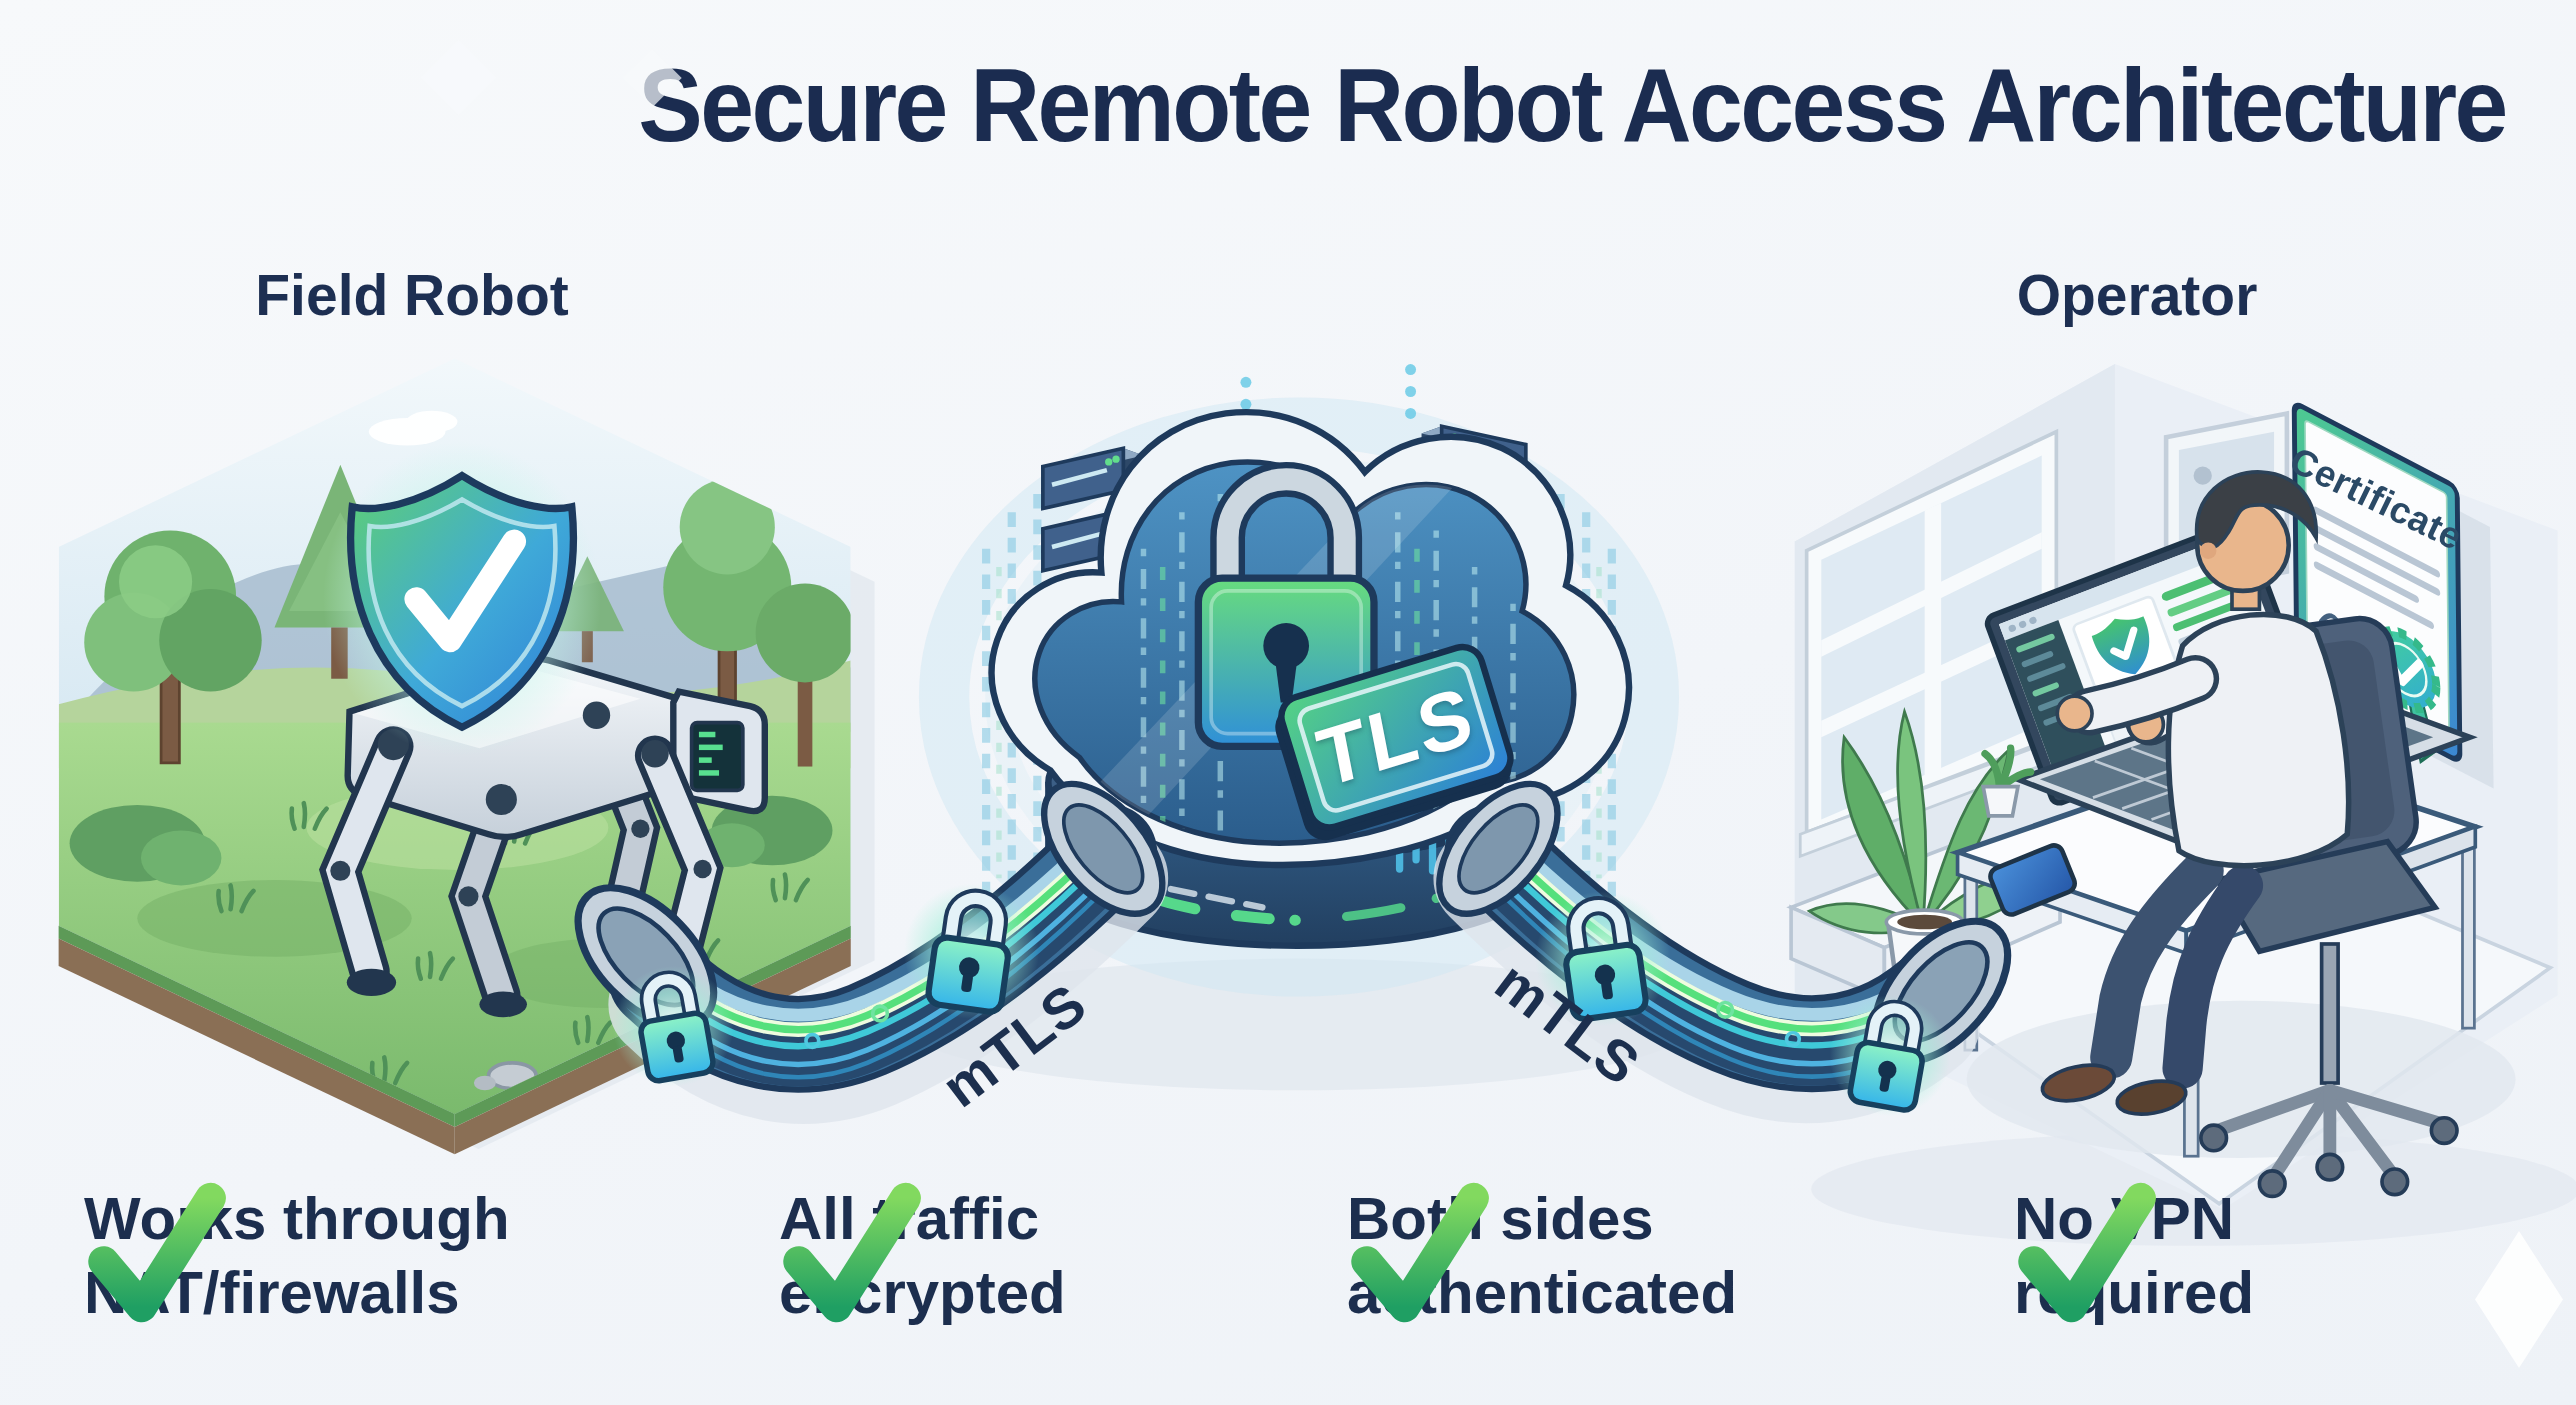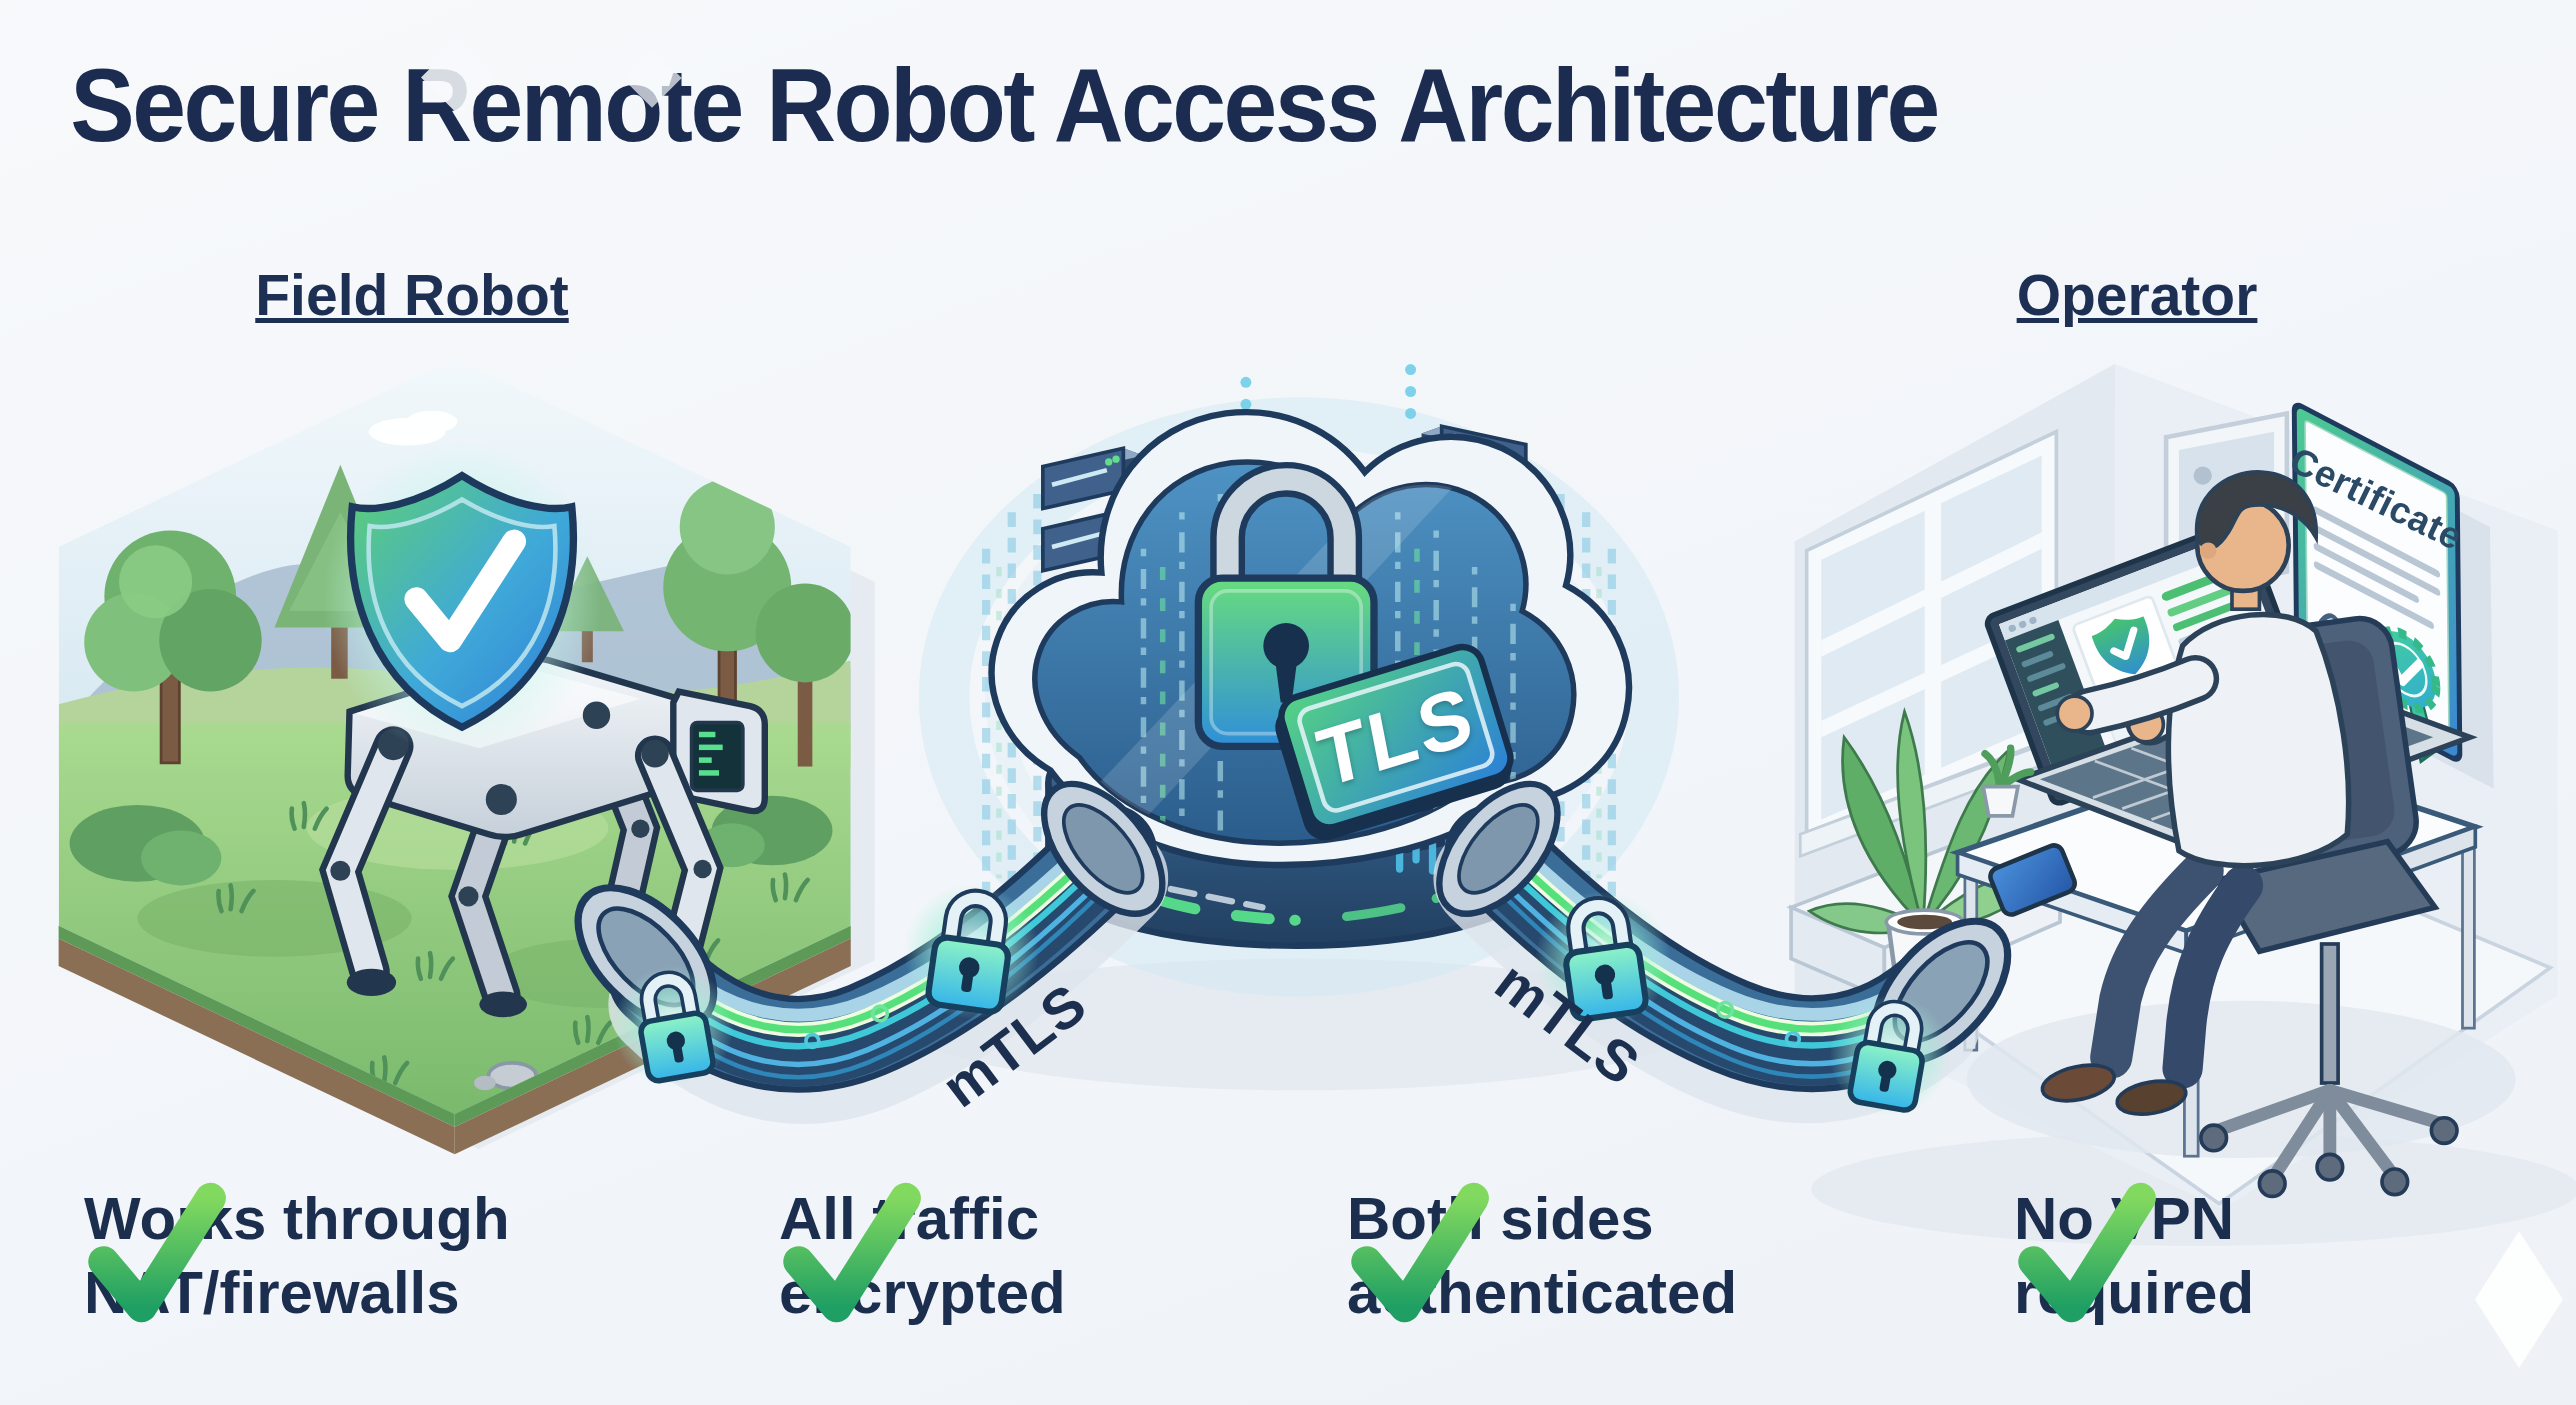--- a/index.html
+++ b/index.html
@@ -8,7 +8,7 @@
          background:linear-gradient(160deg,#f7f9fb 0%,#f2f5f9 55%,#eef2f7 100%);}
   #stage svg{position:absolute;left:0;top:0;}
   .txt{position:absolute;color:#1b2c50;white-space:nowrap;}
-  .title-wrap{left:0;right:0;top:46px;text-align:left;}
+  .title-wrap{left:0;right:0;top:46px;text-align:right;}
   .title-wrap span{display:inline-block;font-size:104px;font-weight:700;letter-spacing:-2.7px;
                    transform:scaleX(.93);color:#1b2c50;}
   .col-label{top:262px;font-size:57px;font-weight:700;transform:translateX(-50%);color:#1d2f52;text-decoration:underline;}

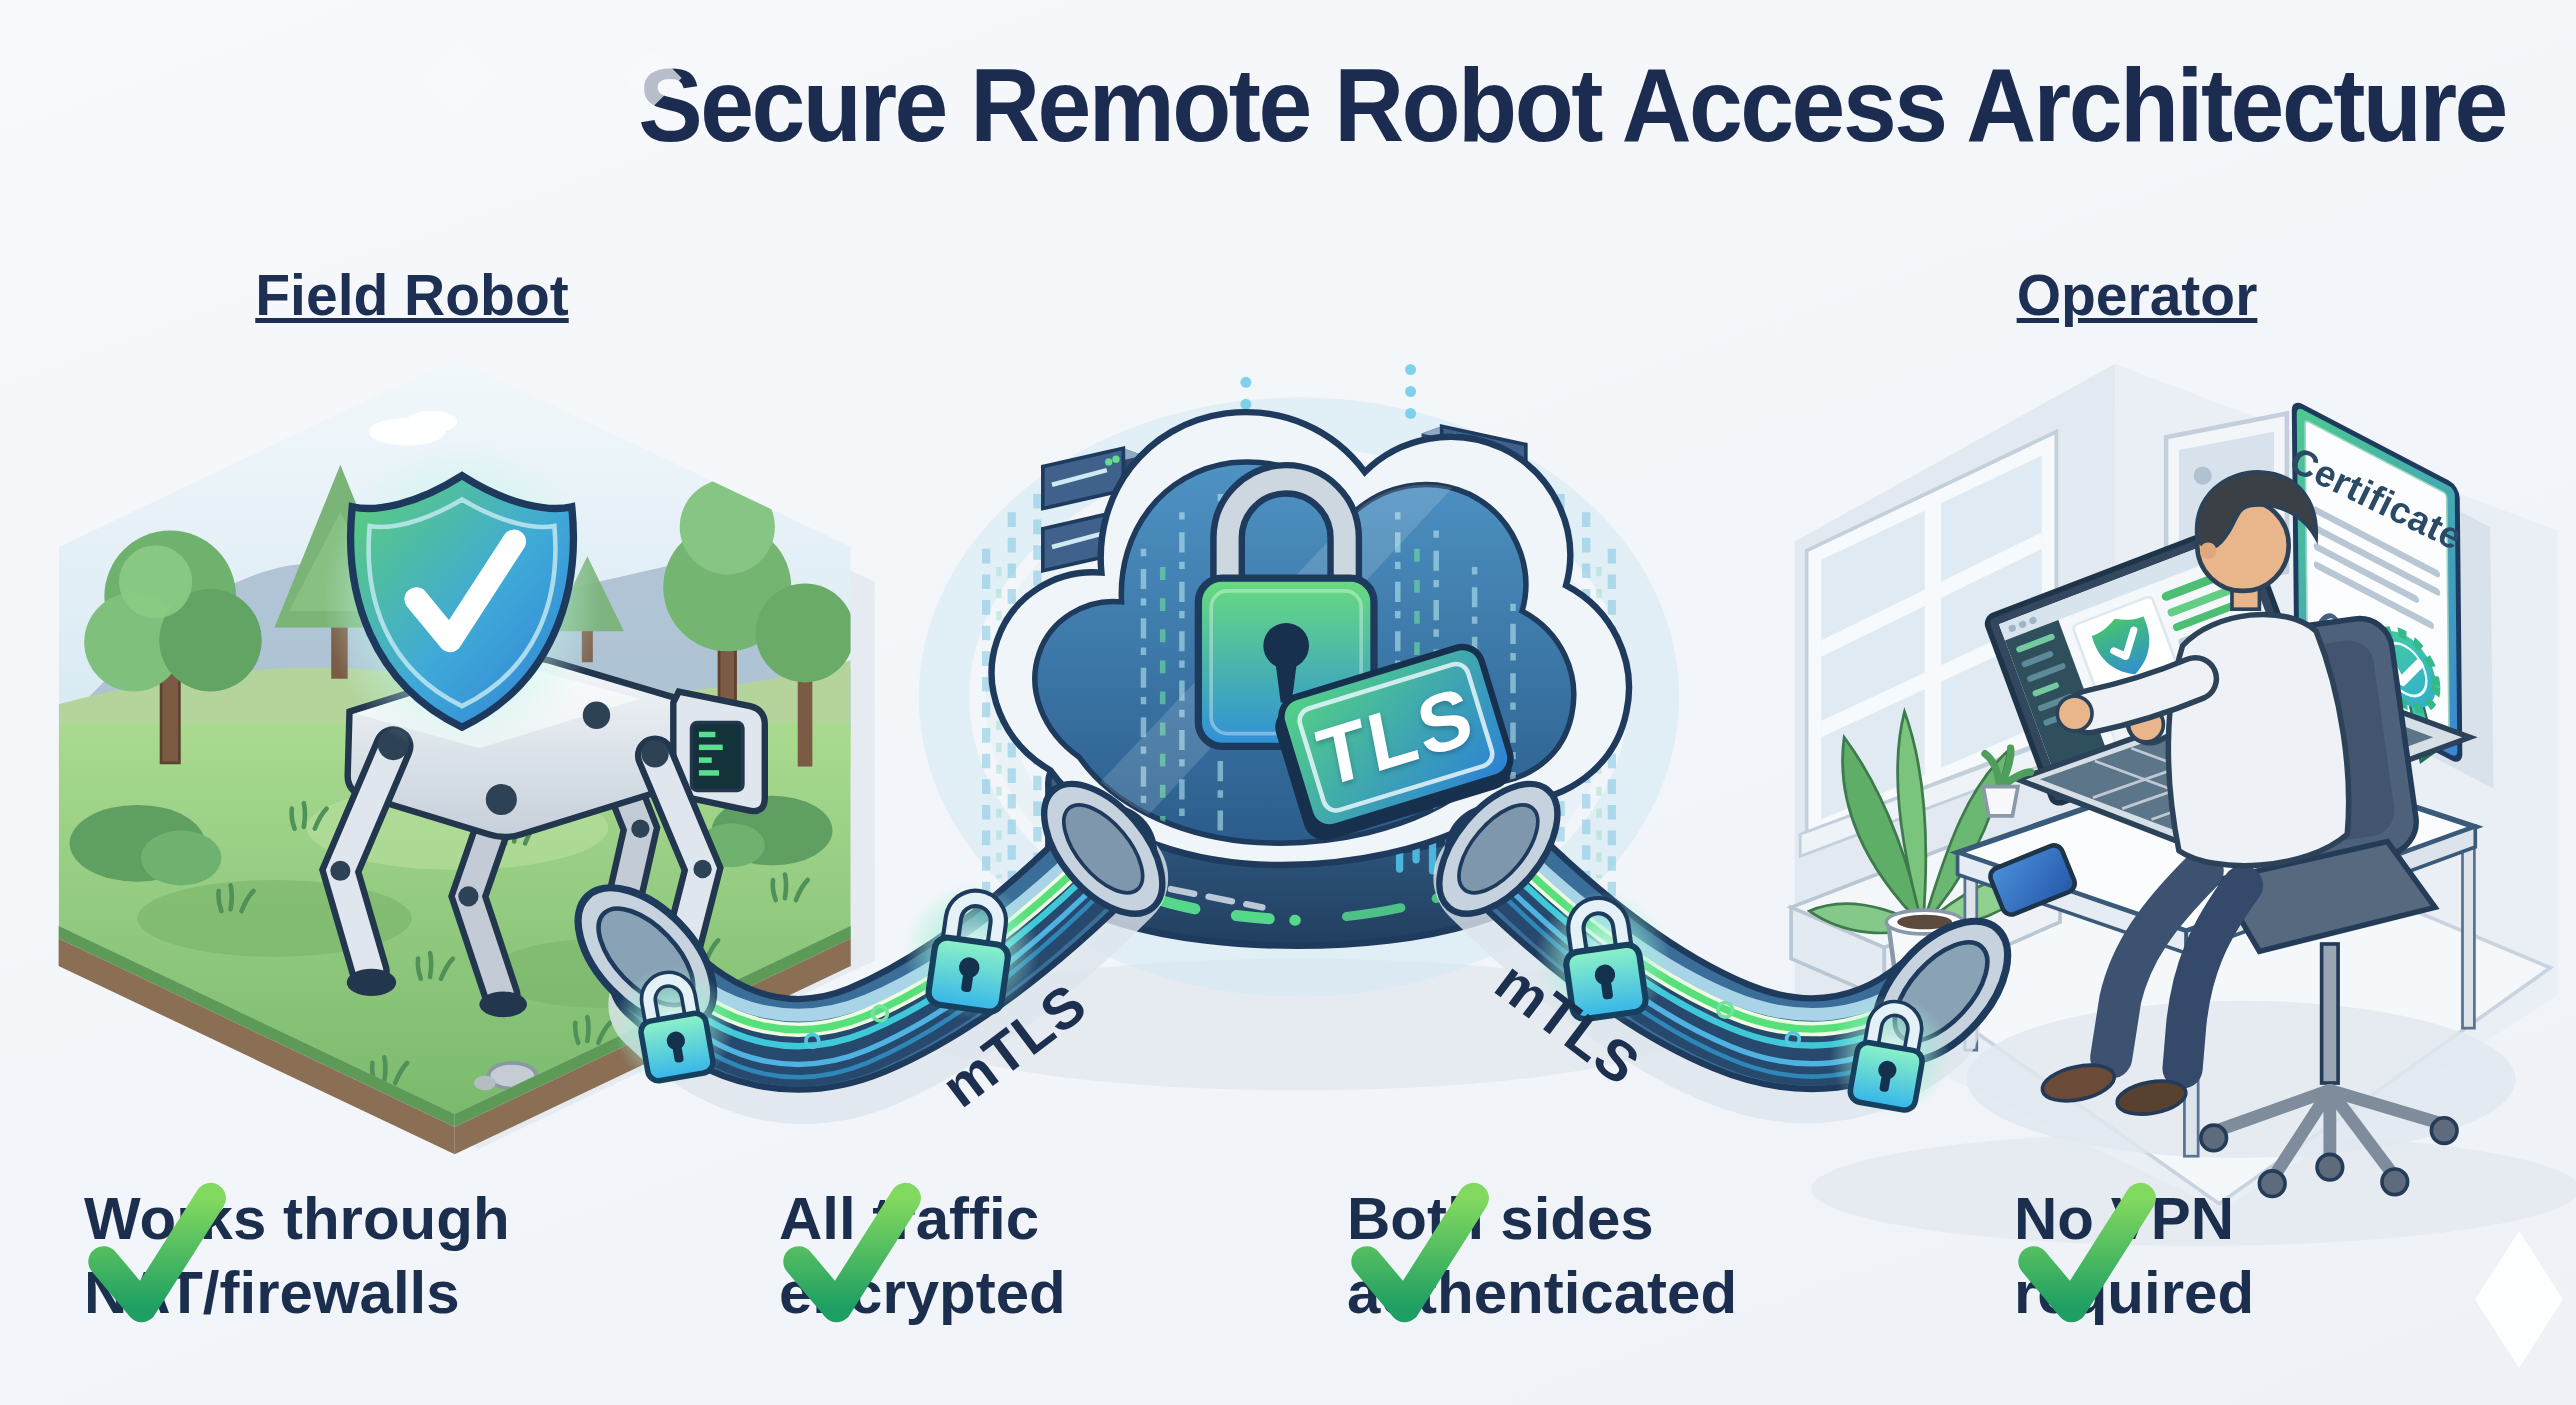--- a/index.html
+++ b/index.html
@@ -11,7 +11,7 @@
   .title-wrap{left:0;right:0;top:46px;text-align:right;}
   .title-wrap span{display:inline-block;font-size:104px;font-weight:700;letter-spacing:-2.7px;
                    transform:scaleX(.93);color:#1b2c50;}
-  .col-label{top:262px;font-size:57px;font-weight:700;transform:translateX(-50%);color:#1d2f52;text-decoration:underline;}
+  .col-label{top:262px;font-size:57px;font-weight:700;transform:translateX(-50%);color:#1d2f52;}
   .mtls{font-size:57px;font-weight:700;color:#1c2f4e;letter-spacing:0.9px;}
   .mtls.l{left:1014px;top:1045px;transform:translate(-50%,-50%) rotate(-37deg);}
   .mtls.r{left:1568px;top:1023px;transform:translate(-50%,-50%) rotate(37deg);}

